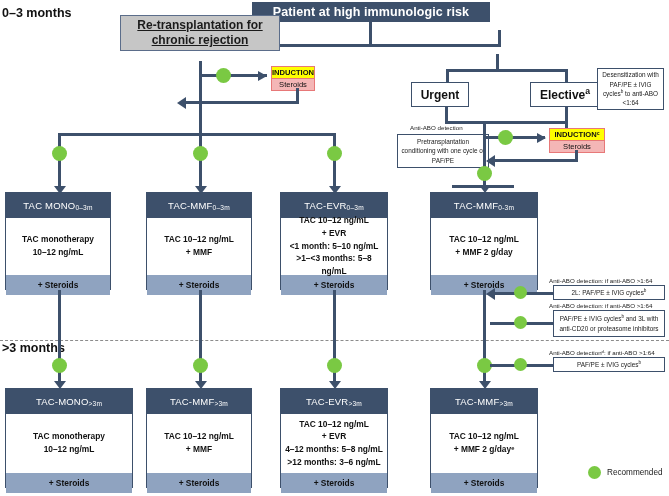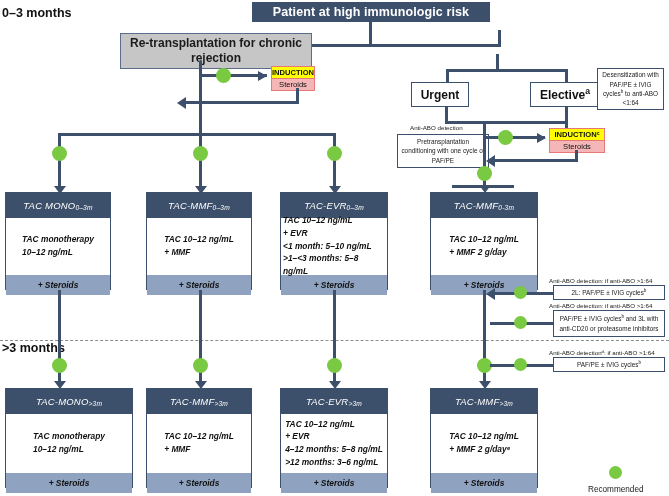--- a/index.html
+++ b/index.html
@@ -214,7 +214,7 @@
 
   <div class="ln ln-v" style="left:498px;top:30px;height:16px;"></div>
 
-  <div class="grey-box abs" style="left:120px;top:33px;width:192px;height:36px;">Re-transplantation for chronic rejection</div>
+  <div class="grey-box abs" style="left:120px;top:15px;width:160px;height:36px;text-decoration:underline;">Re-transplantation for chronic rejection</div>
 
 
   <div class="ln ln-v" style="left:496px;top:54px;height:18px;"></div>

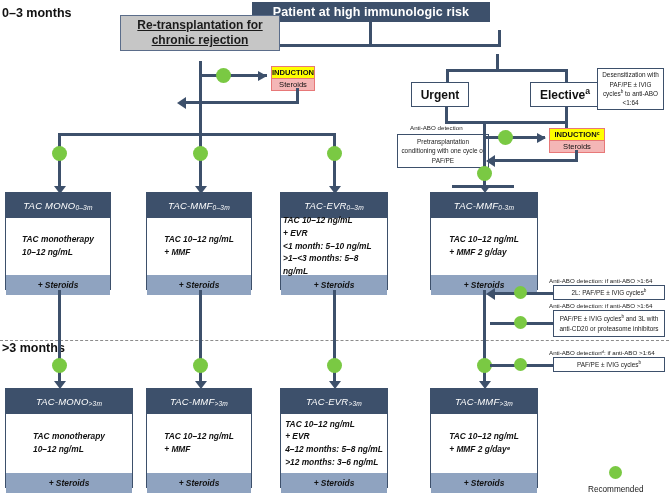--- a/index.html
+++ b/index.html
@@ -128,7 +128,6 @@
     border:1px solid #3d506b;
     box-sizing:border-box;
     background:#ffffff;
-    font-style:italic;
   }
   .card-head{
     background:#3d506b;

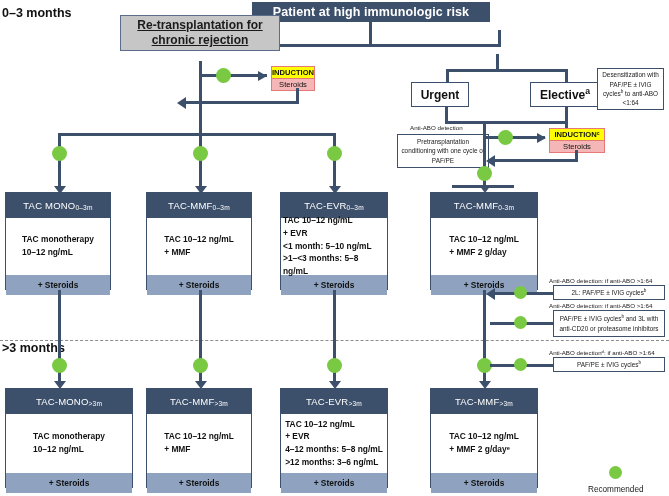--- a/index.html
+++ b/index.html
@@ -145,6 +145,7 @@
     font-weight:bold;
     line-height:1.5;
     display:flex;align-items:center;justify-content:center;
+    text-align:center;
     padding:2px 2px;
     background:#ffffff;
   }

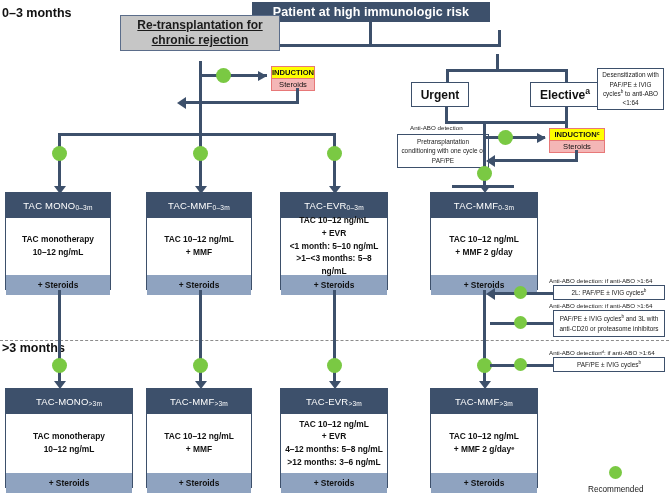--- a/index.html
+++ b/index.html
@@ -417,7 +417,7 @@
     <div class="card-foot">+ Steroids</div>
   </div>
 
-  <div class="legend" style="left:588px;top:466px;flex-direction:column;">
+  <div class="legend" style="left:588px;top:466px;">
     <span class="lg-dot"></span>
     <span>Recommended</span>
   </div>

